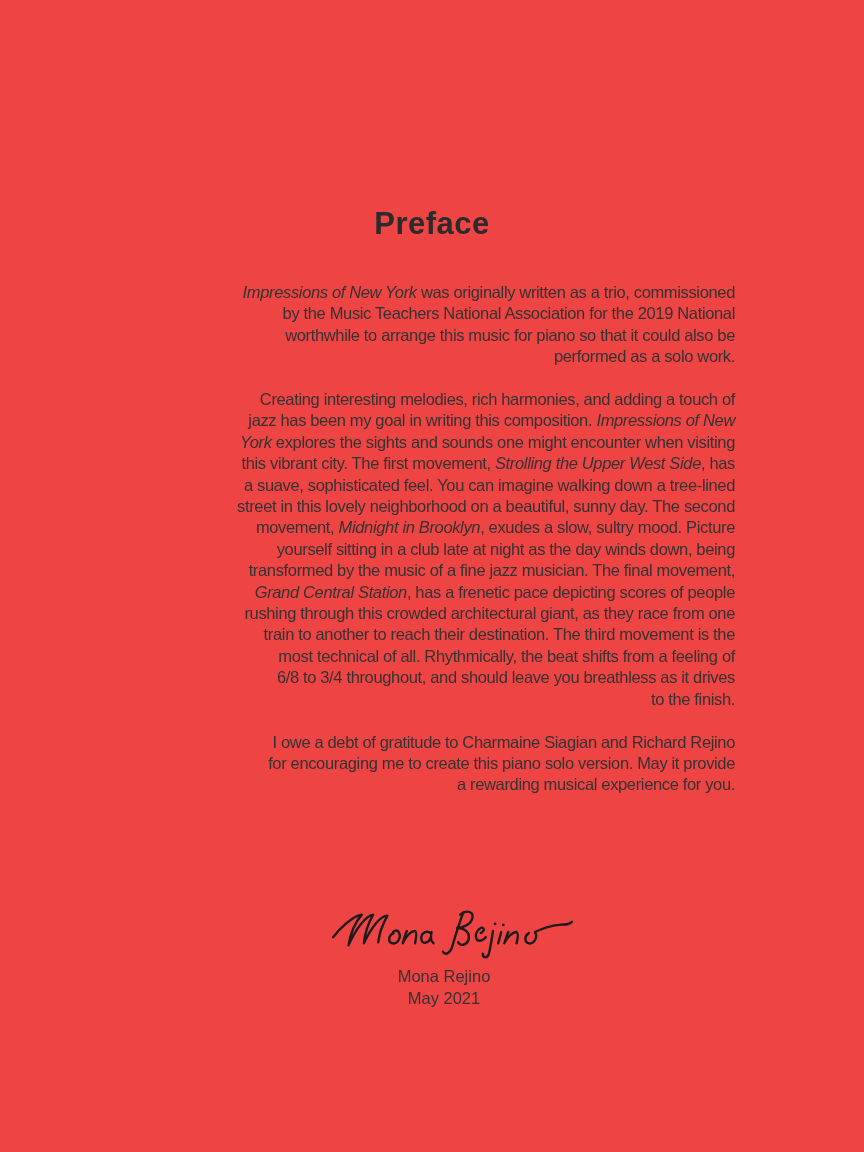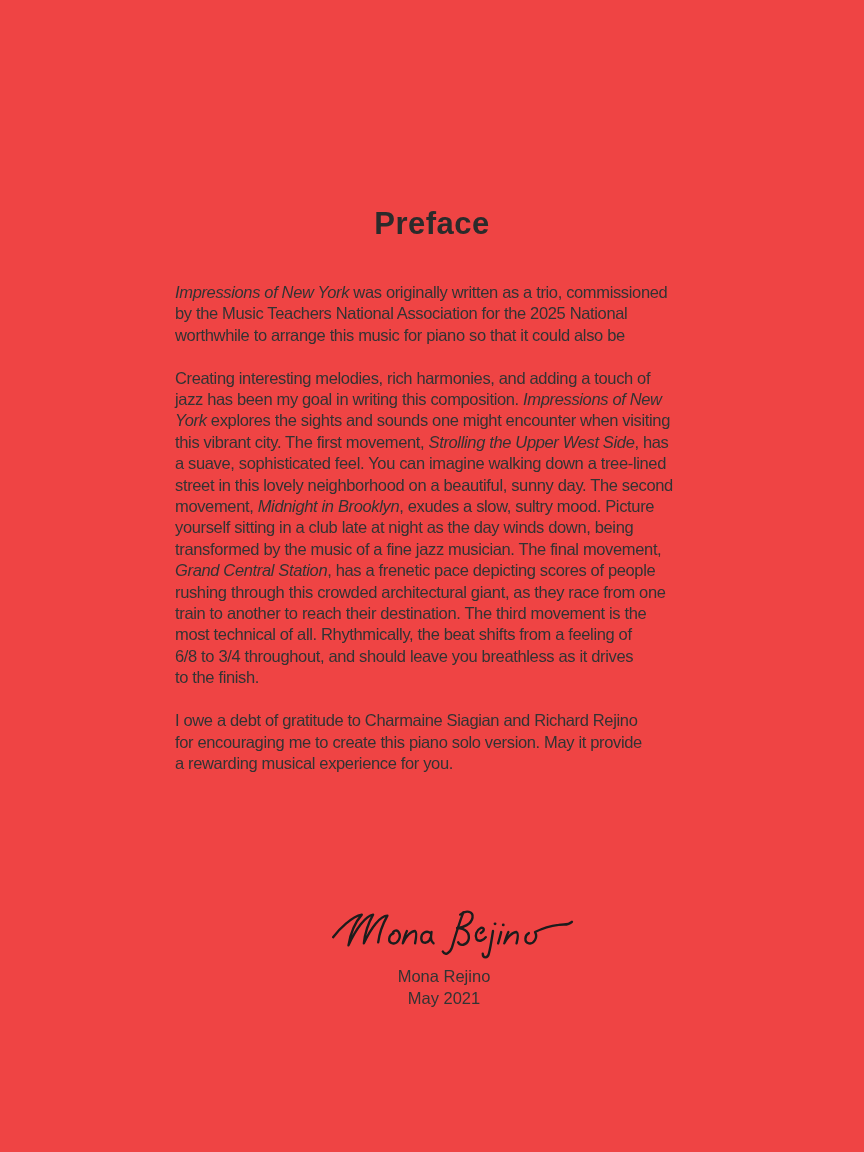--- a/index.html
+++ b/index.html
@@ -40,7 +40,7 @@
   }
   .para { margin: 0 0 21.4px 0; }
   .para:last-child { margin-bottom: 0; }
-  .line { white-space: pre; }
+  .line { white-space: pre; text-align: right; }
   .it { font-style: italic; }
   .signature-block {
     position: absolute;

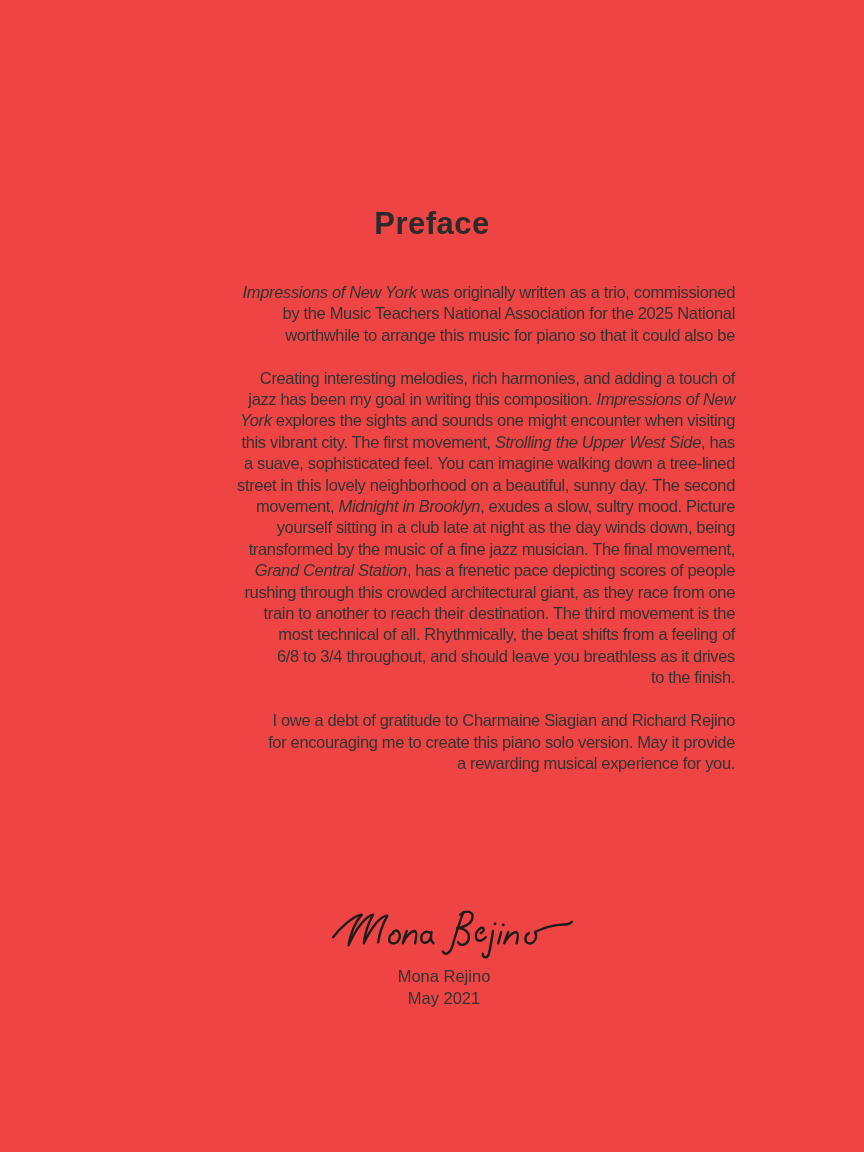--- a/index.html
+++ b/index.html
@@ -79,7 +79,7 @@
   <div class="body-text">
       <div class="para">
         <div class="line"><span class="it">Impressions of New York</span><span> was originally written as a trio, commissioned</span></div>
-        <div class="line"><span>by the Music Teachers National Association for the 2025 National</span></div>
+        <div class="line"><span>by the Music Teachers National Association for the 2019 National</span></div>
         <div class="line"><span>worthwhile to arrange this music for piano so that it could also be</span></div>
       </div>
       <div class="para">

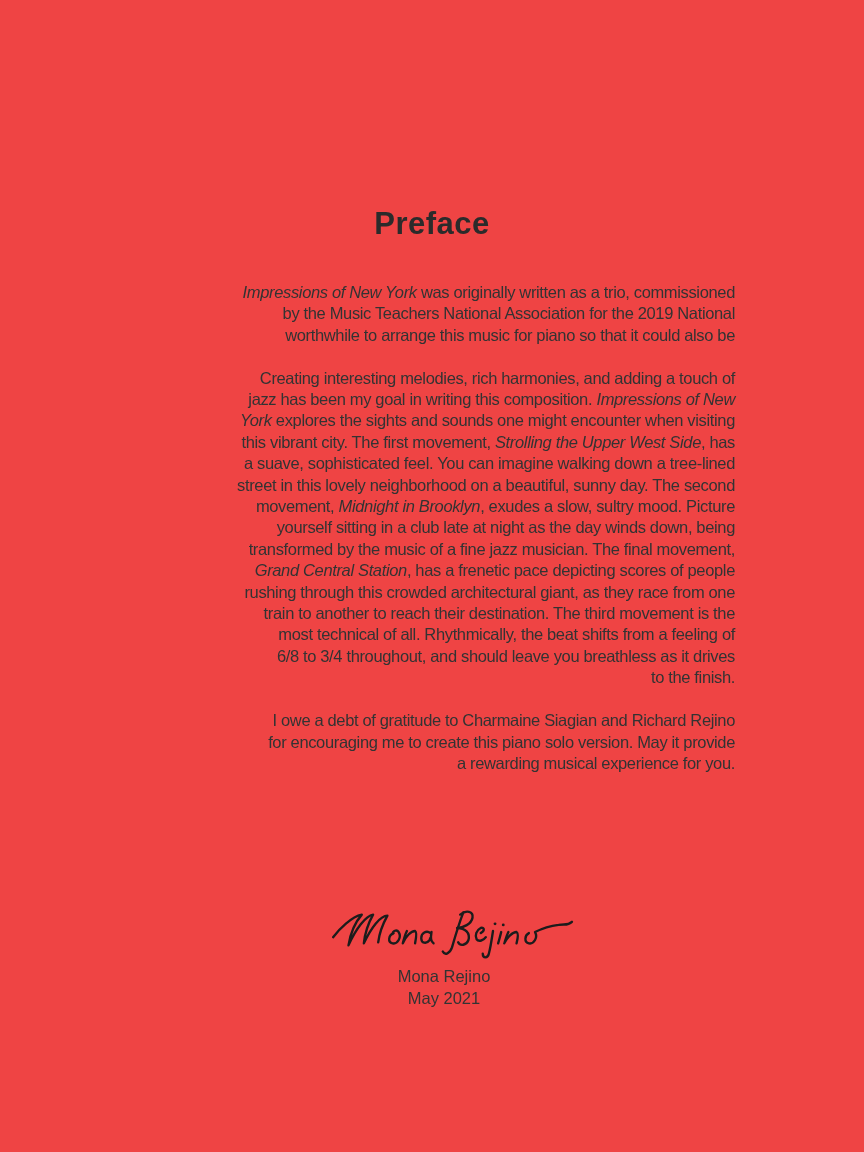--- a/index.html
+++ b/index.html
@@ -81,6 +81,7 @@
         <div class="line"><span class="it">Impressions of New York</span><span> was originally written as a trio, commissioned</span></div>
         <div class="line"><span>by the Music Teachers National Association for the 2019 National</span></div>
         <div class="line"><span>worthwhile to arrange this music for piano so that it could also be</span></div>
+        <div class="line"><span>performed as a solo work.</span></div>
       </div>
       <div class="para">
         <div class="line"><span>Creating interesting melodies, rich harmonies, and adding a touch of</span></div>

